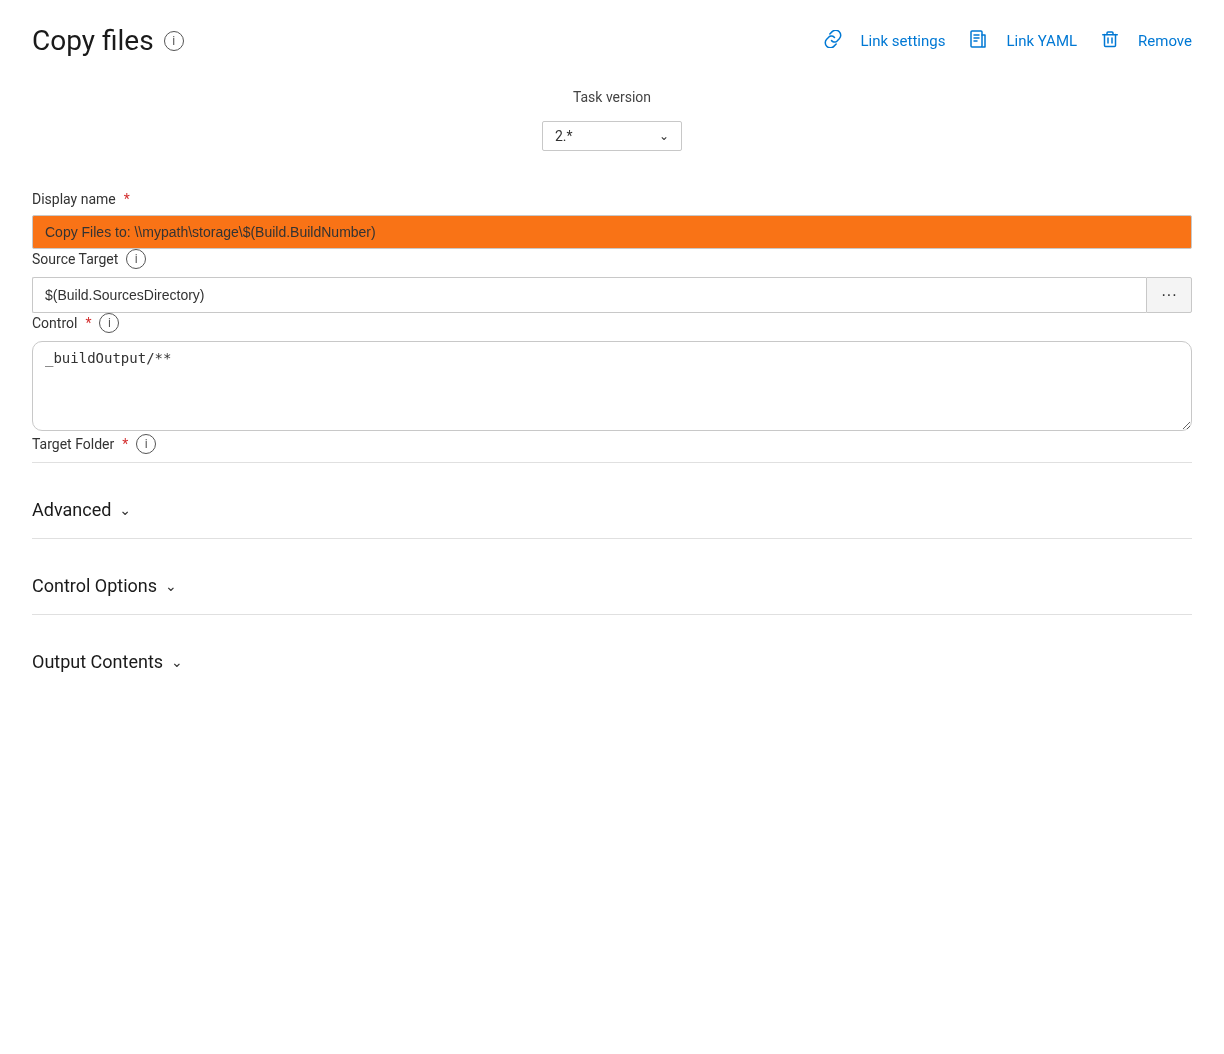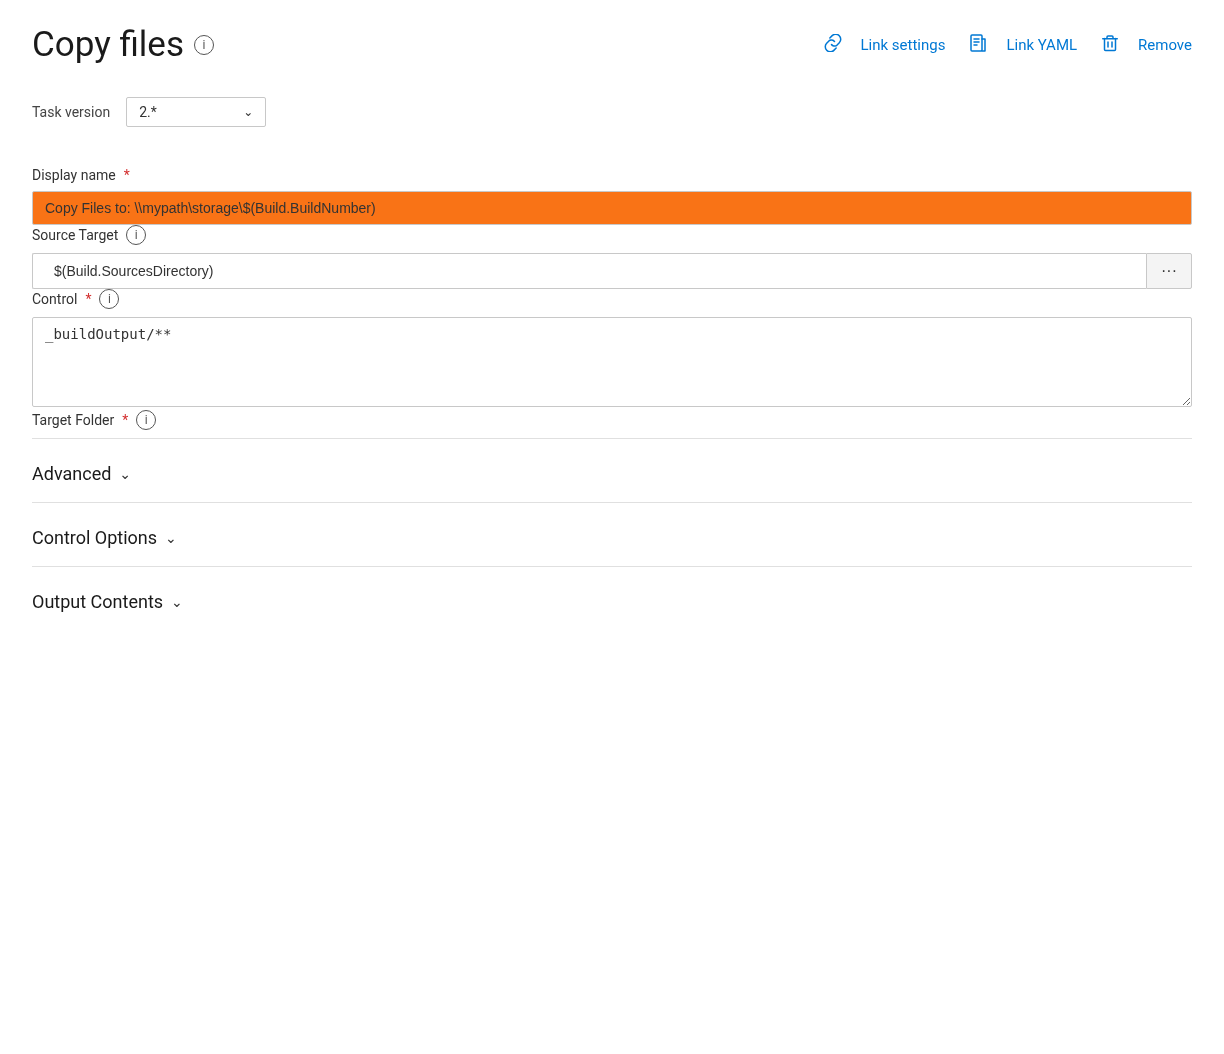--- a/index.html
+++ b/index.html
@@ -32,7 +32,7 @@
     }
 
     .header-title {
-      font-size: 35px;
+      font-size: 28px;
       font-weight: 400;
       color: #1a1a1a;
     }

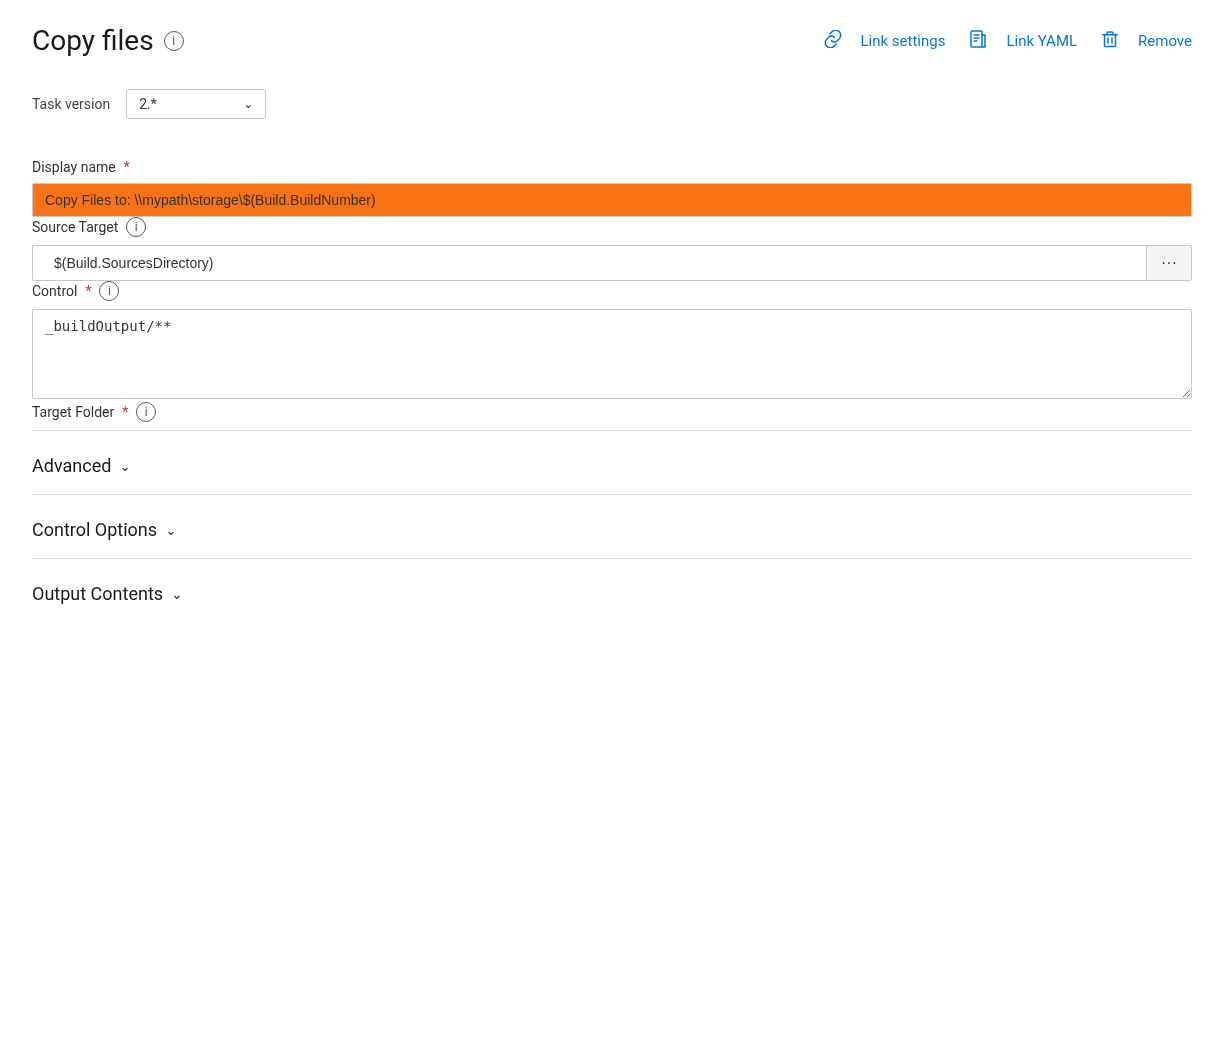--- a/index.html
+++ b/index.html
@@ -77,6 +77,7 @@
       align-items: center;
       gap: 16px;
       margin-bottom: 40px;
+      flex-direction: column;
     }
 
     .task-version-label {

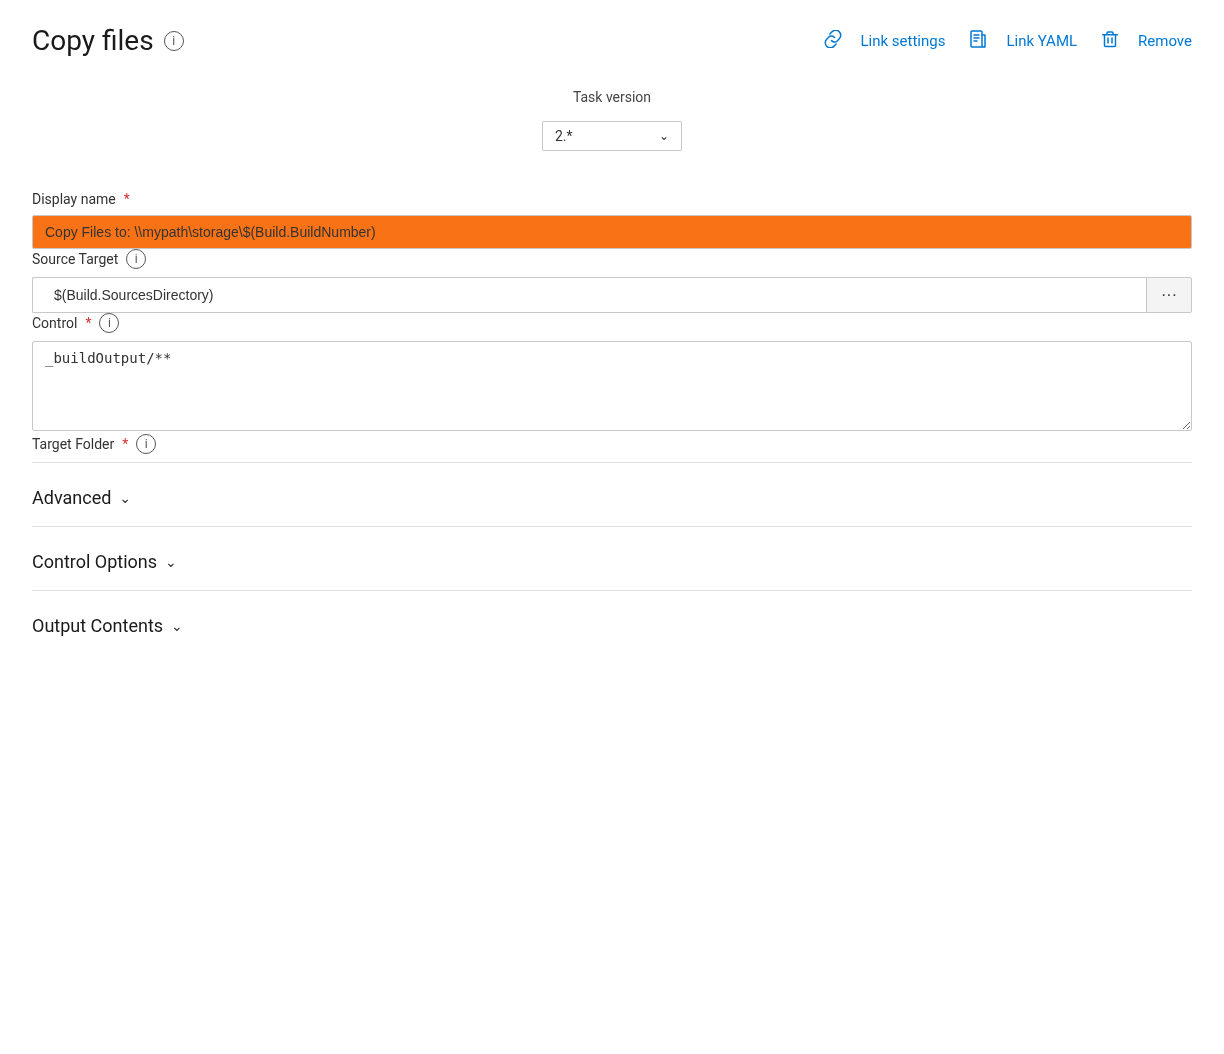--- a/index.html
+++ b/index.html
@@ -154,7 +154,7 @@
       border: 1px solid #c8c8c8;
       border-right: none;
       border-radius: 2px 0 0 2px;
-      padding: 8px 21px;
+      padding: 8px 12px;
       font-size: 14px;
       color: #333;
       background: #fff;

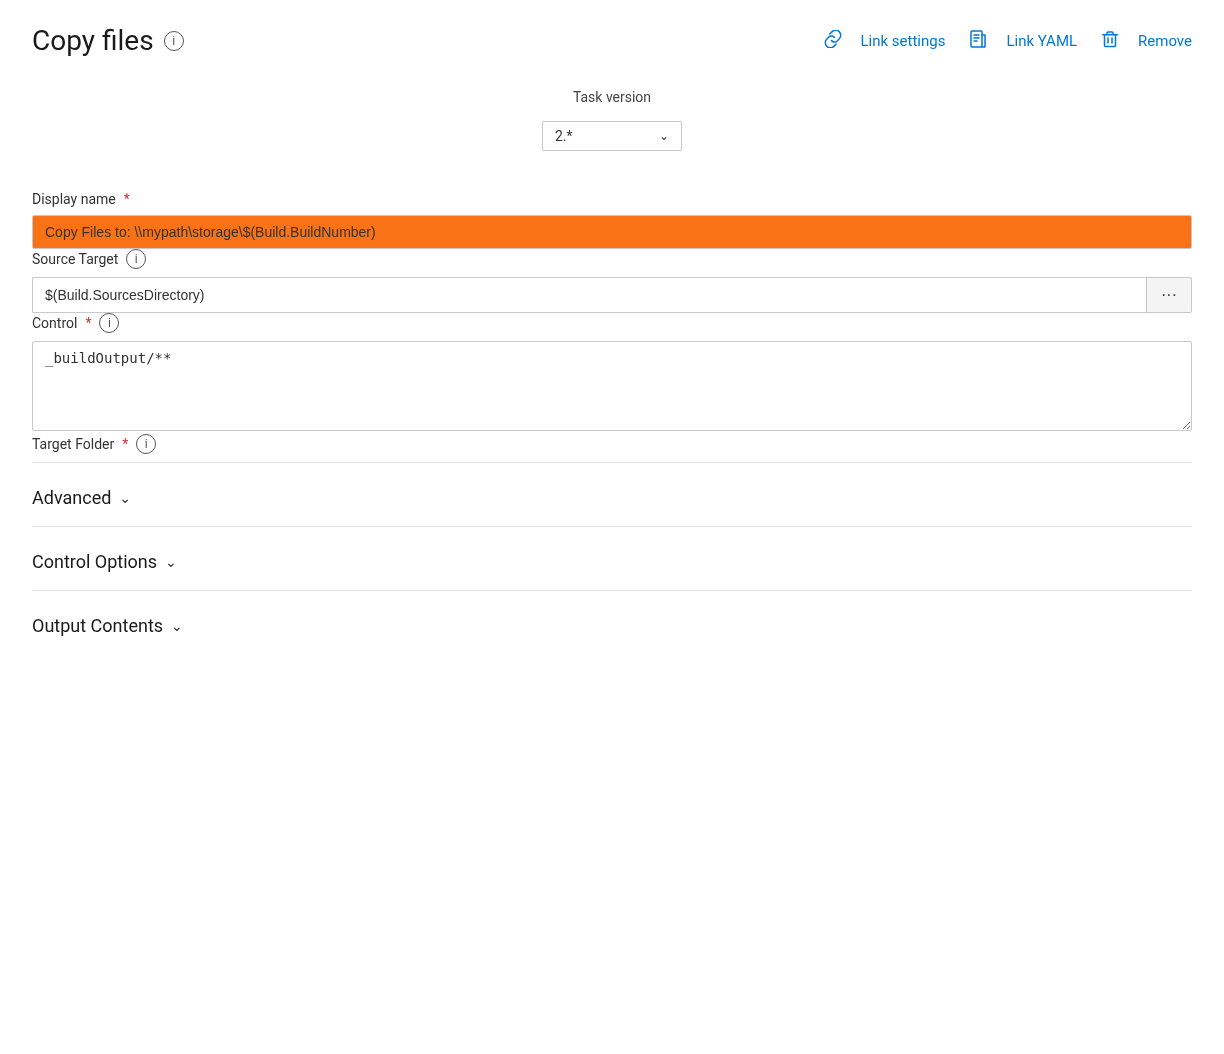--- a/index.html
+++ b/index.html
@@ -134,7 +134,7 @@
     .form-textarea {
       width: 100%;
       border: 1px solid #c8c8c8;
-      border-radius: 2px;
+      border-radius: 10px;
       padding: 8px 12px;
       font-size: 14px;
       color: #333;

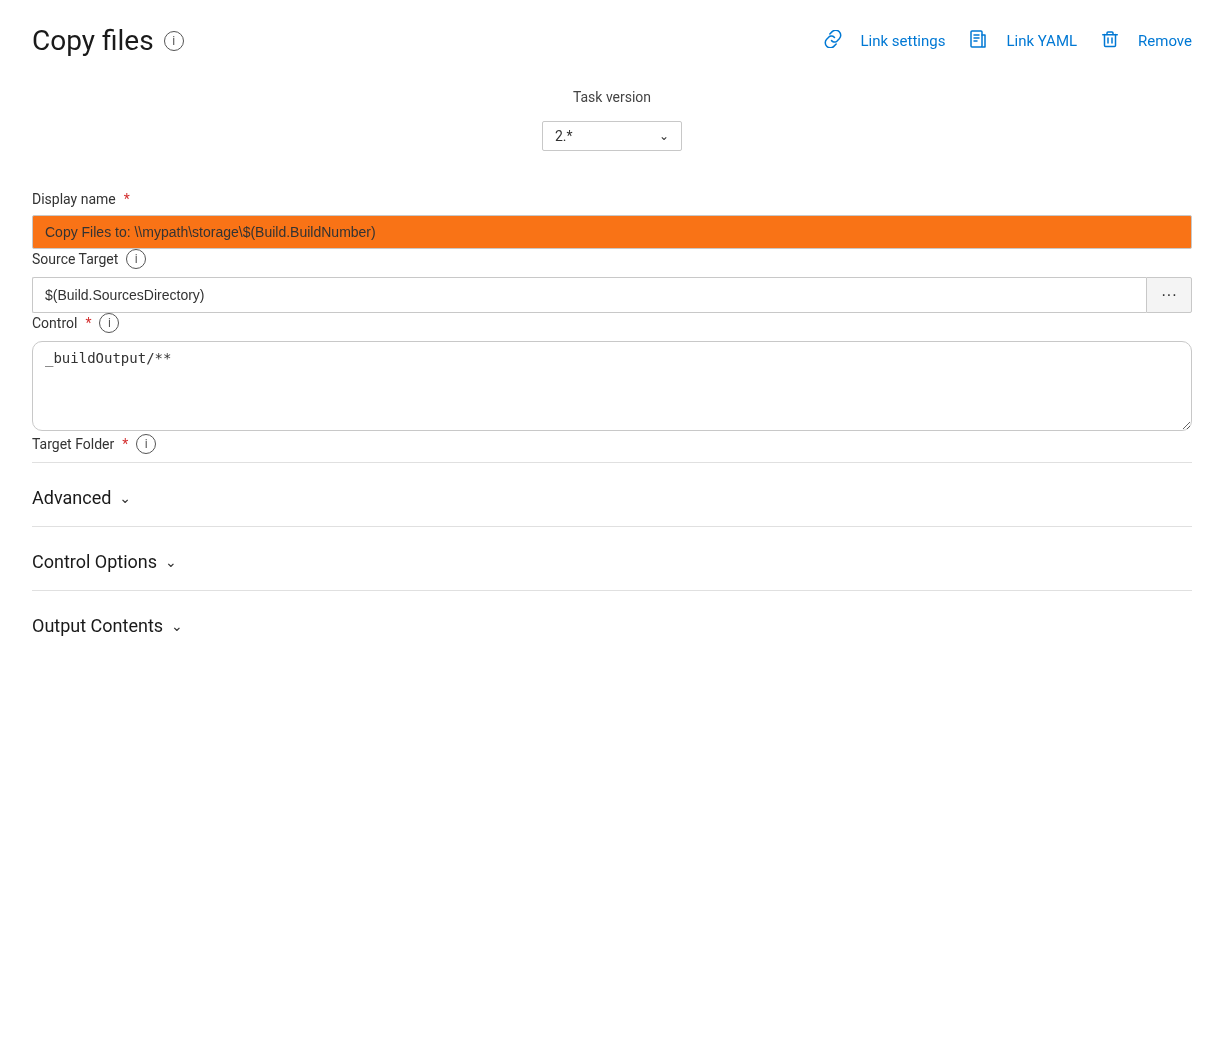--- a/index.html
+++ b/index.html
@@ -175,7 +175,7 @@
 
     .collapsible-section {
       border-top: 1px solid #e0e0e0;
-      padding-top: 24px;
+      padding-top: 36px;
       margin-bottom: 0;
     }
 

